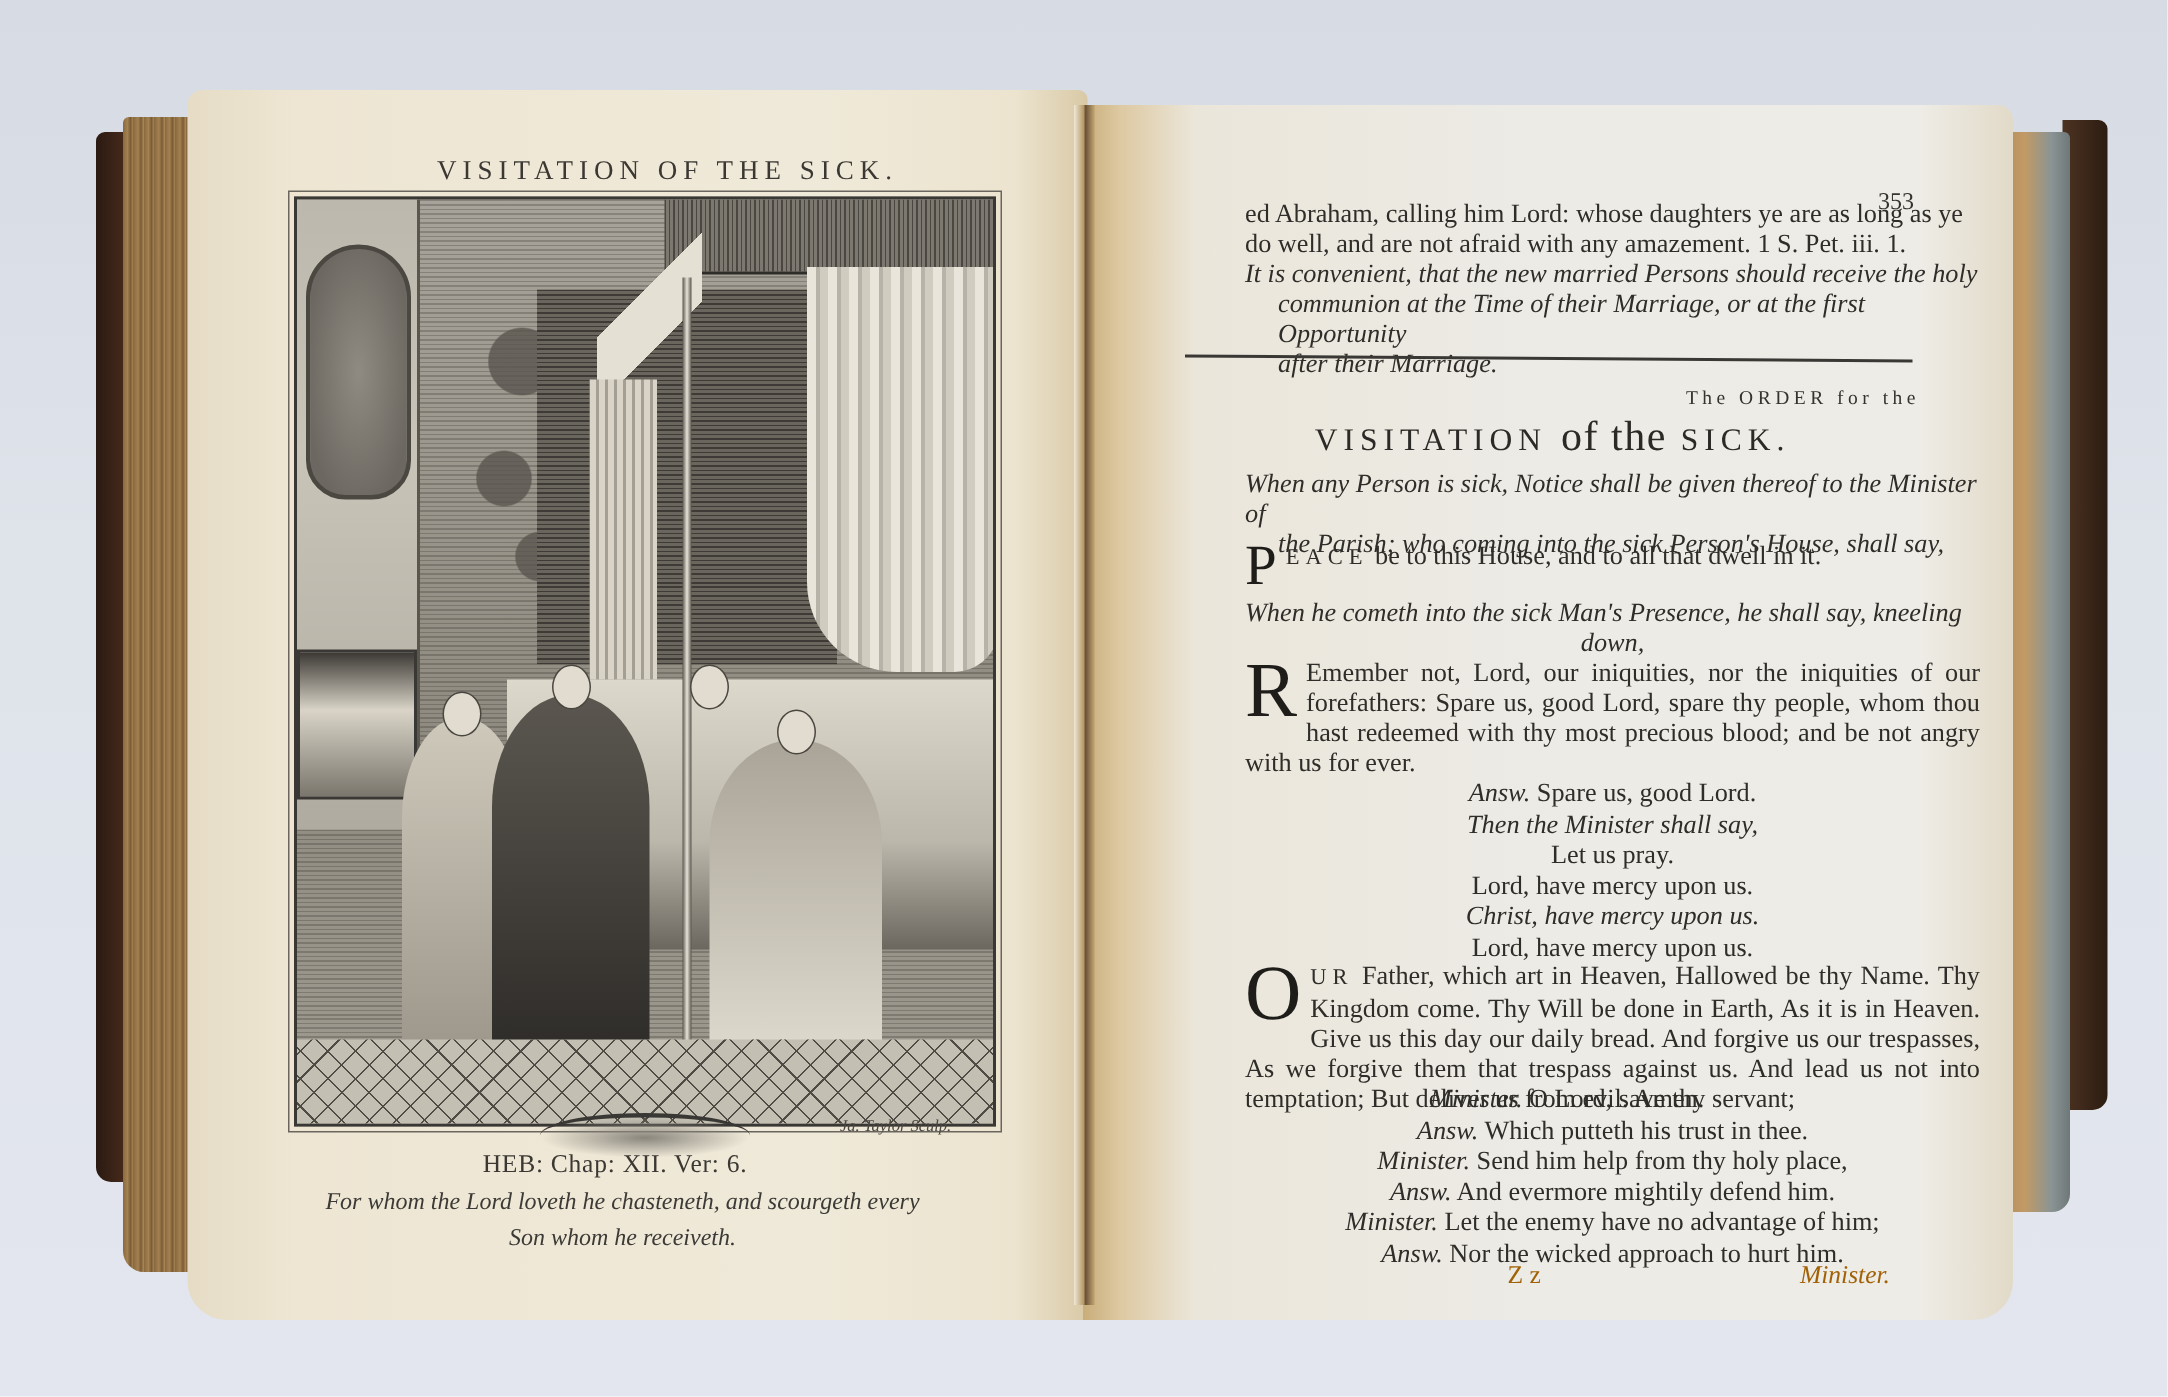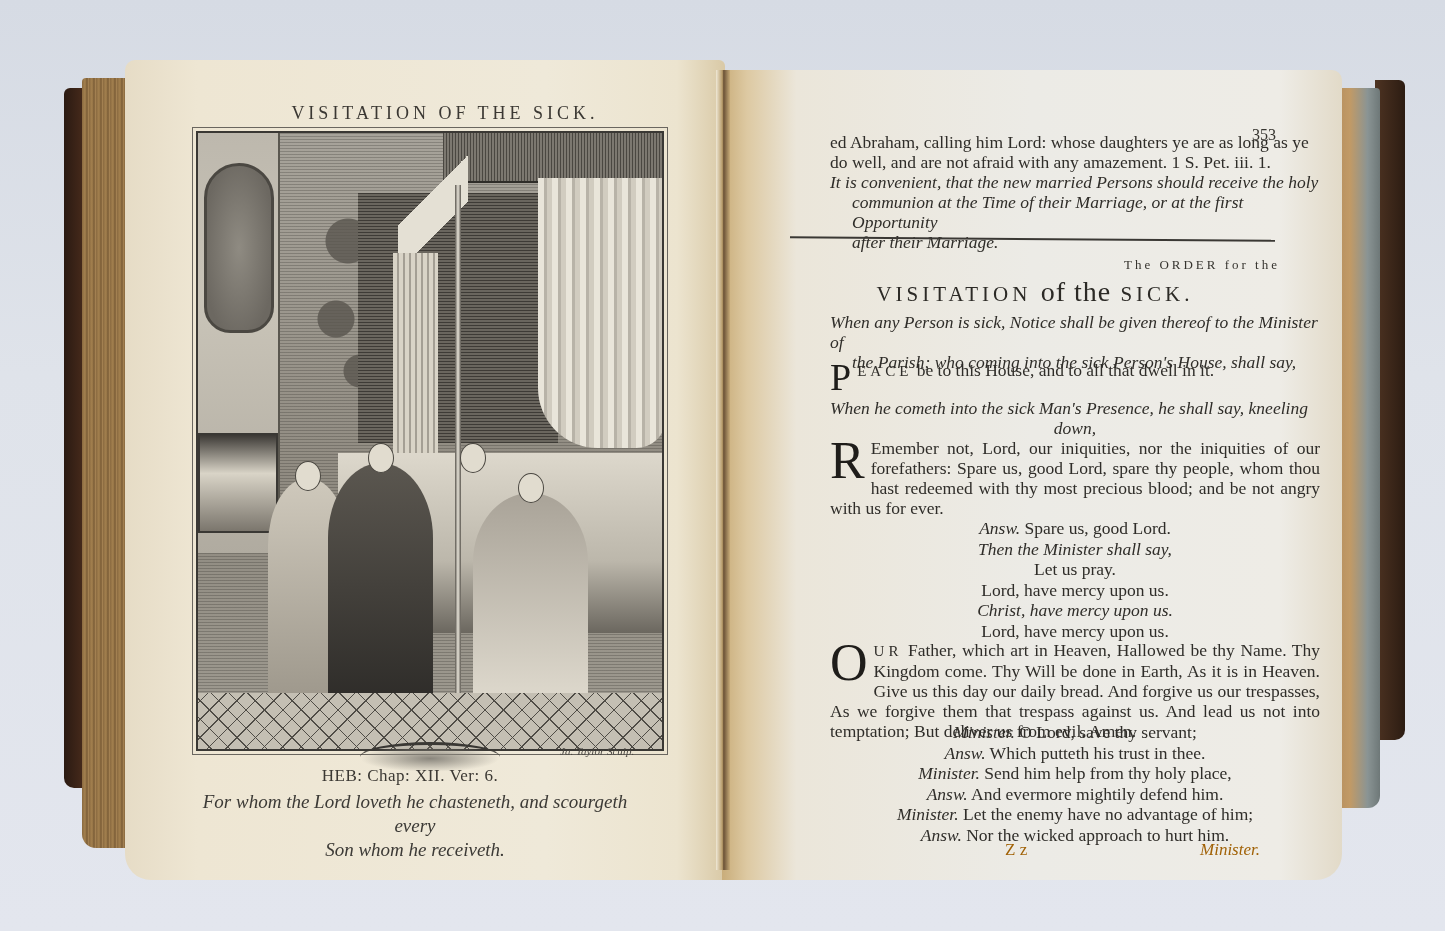--- a/index.html
+++ b/index.html
@@ -157,7 +157,7 @@
   }
   .plate-caption {
     position: absolute; left: 180px; top: 790px; width: 470px;
-    text-align: center; font-style: italic; font-size: 19px; line-height: 24px;
+    text-align: center; font-style: italic; font-size: 16px; line-height: 24px;
     color: #3c3a36;
   }
 

